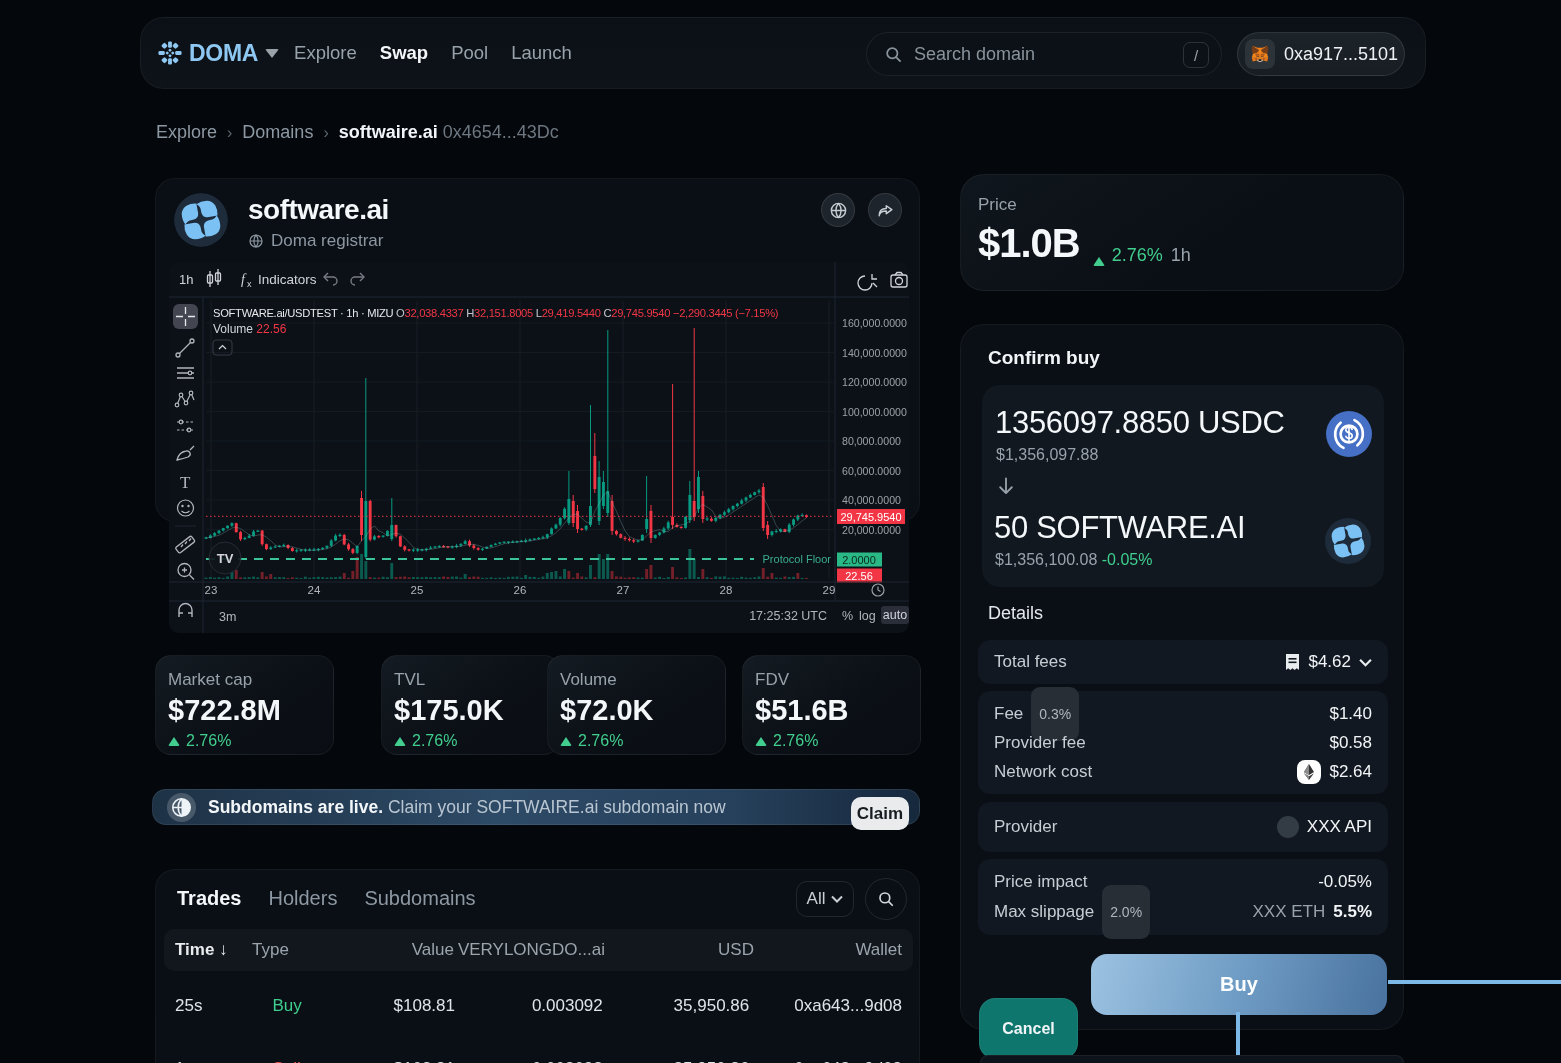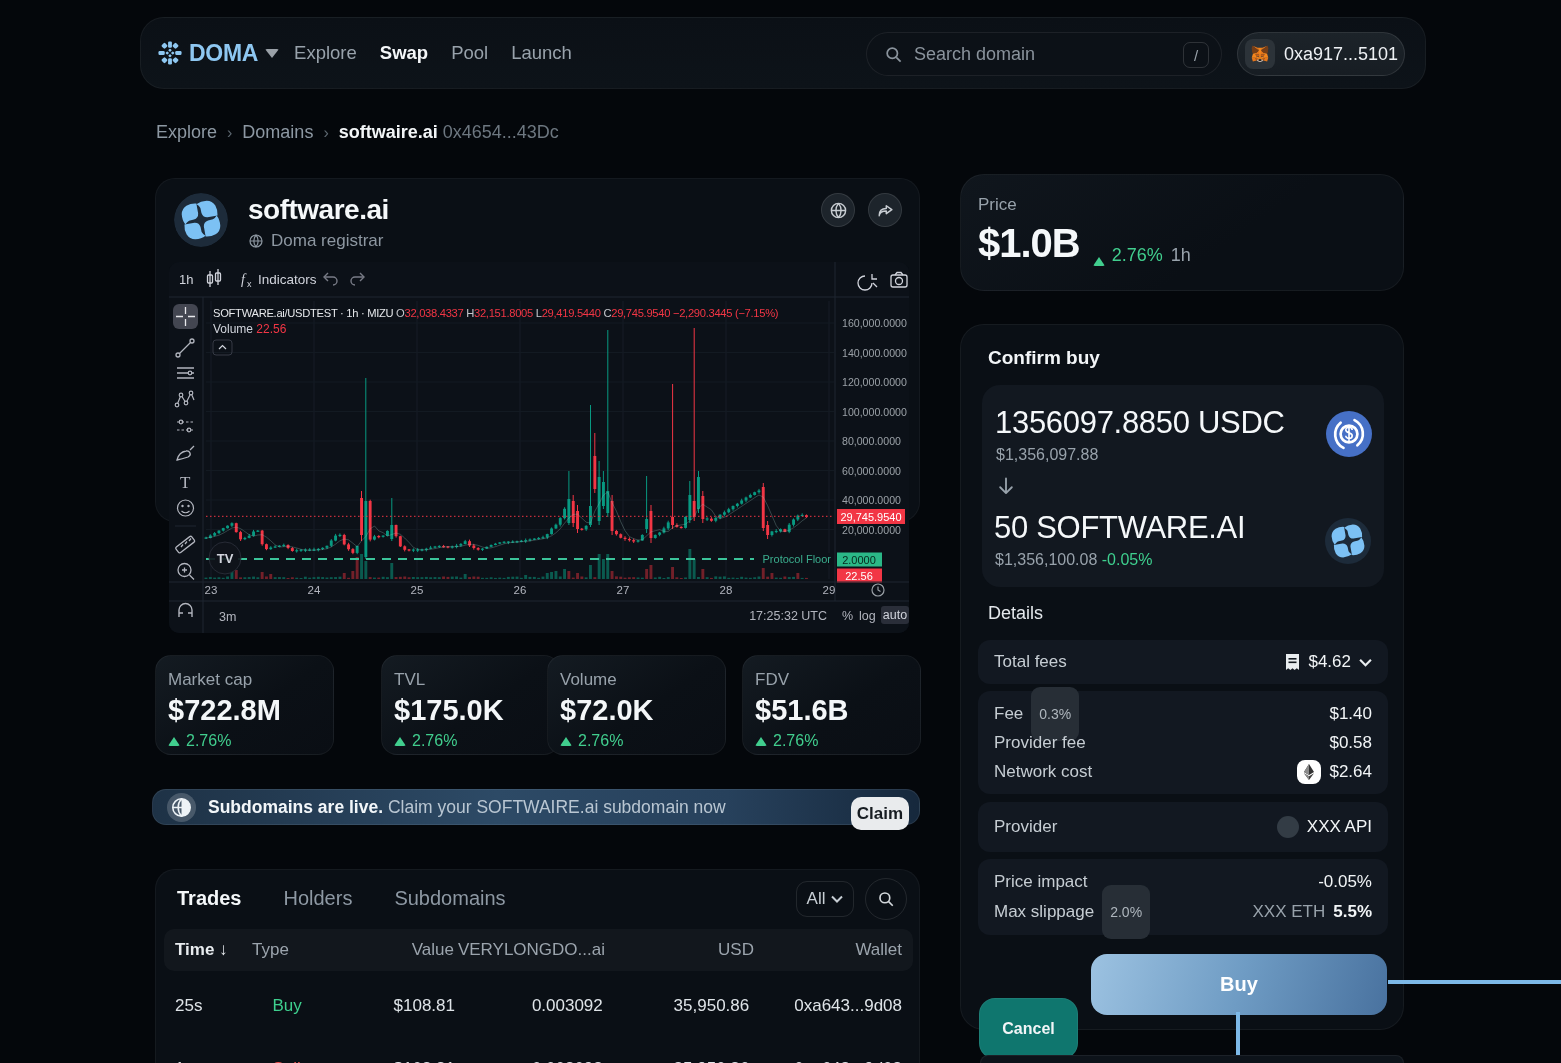--- a/index.html
+++ b/index.html
@@ -79,7 +79,7 @@
   background:#0a0f15; border:1px solid rgba(255,255,255,0.045);
   border-radius:20px 20px 0 0; border-bottom:none;
 }
-.tabs { position:absolute; left:21px; top:17px; display:flex; gap:42px; font-size:20px; color:#8d98a3;justify-content:flex-end; }
+.tabs { position:absolute; left:21px; top:17px; display:flex; gap:27px; font-size:20px; color:#8d98a3;justify-content:flex-end; }
 .tabs .active { color:#f4f7f9; font-weight:bold; }
 #allbox { position:absolute; left:640px; top:11px; width:58px; height:36px; border:1px solid rgba(255,255,255,0.10); border-radius:11px; display:flex; align-items:center; justify-content:center; gap:6px; color:#c7ced4; font-size:17px; }
 #searchcircle { position:absolute; left:709px; top:8px; width:42px; height:42px; border:1px solid rgba(255,255,255,0.10); border-radius:50%; display:flex; align-items:center; justify-content:center; }

